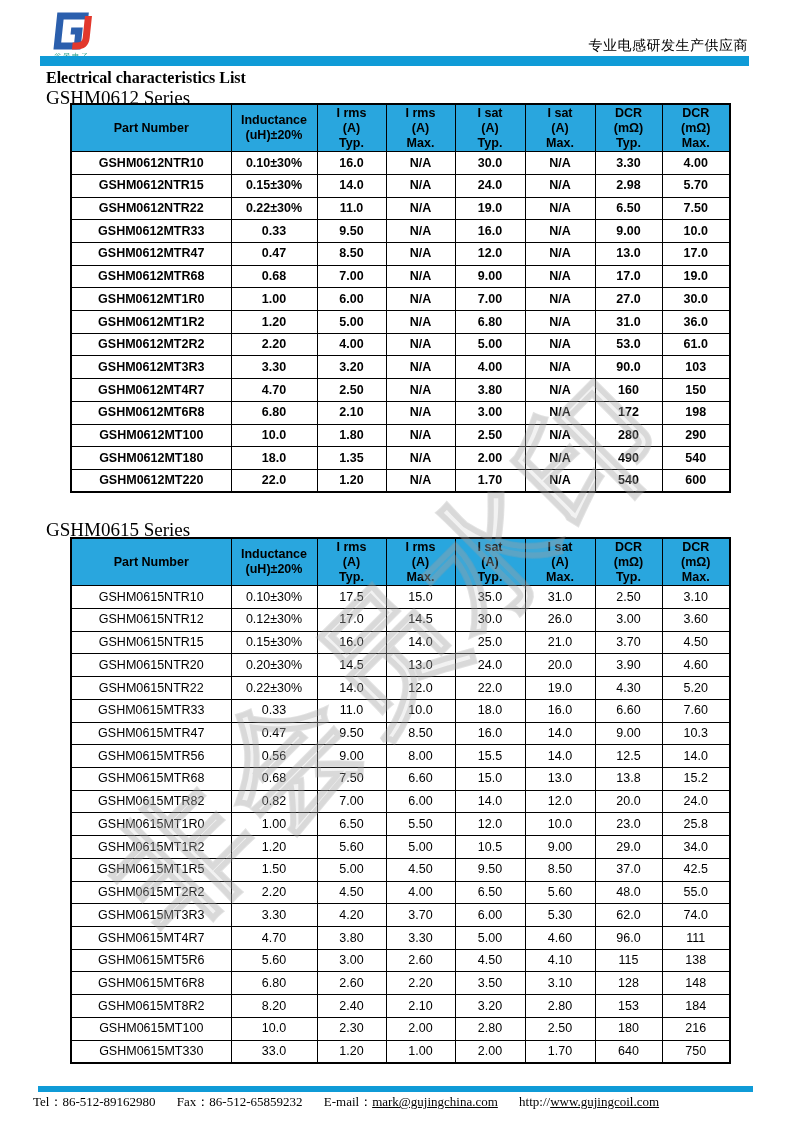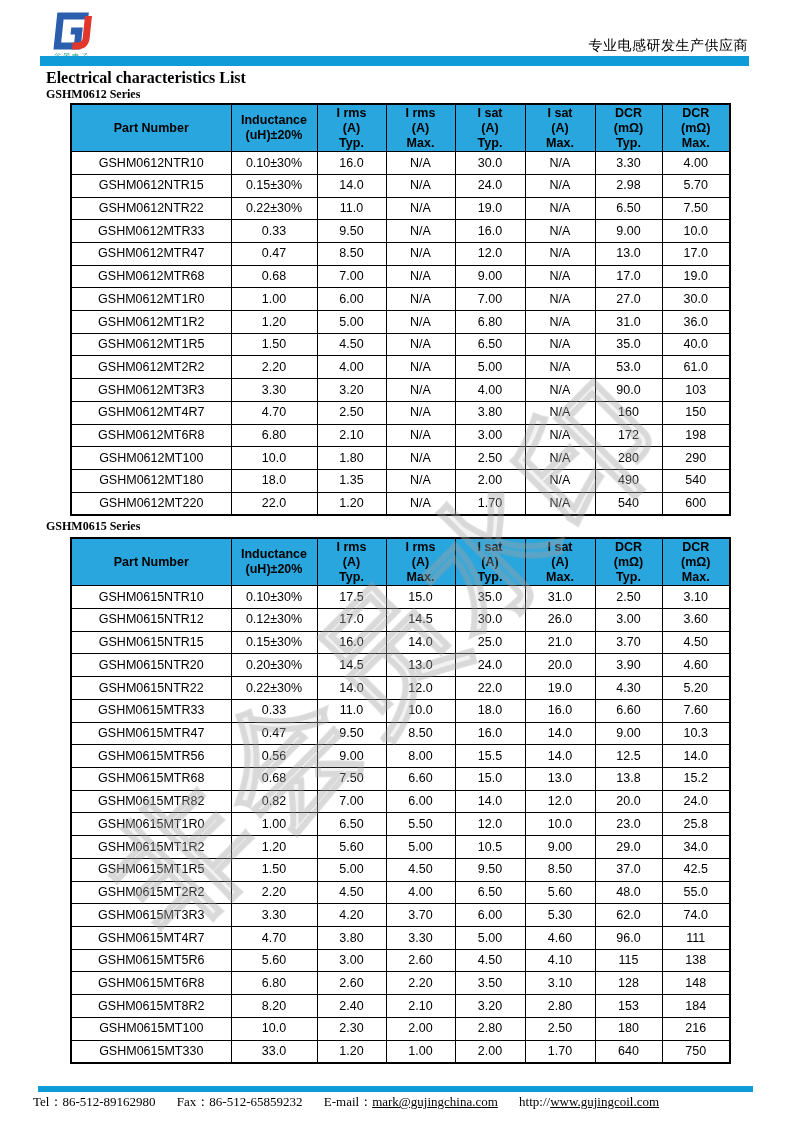--- a/index.html
+++ b/index.html
@@ -30,7 +30,7 @@
   }
   .series-title{
     position:absolute;left:46px;font-family:"Liberation Serif",serif;
-    font-weight:bold;font-size:12px;
+    font-weight:normal;font-size:19px;
   }
   #series1-title{top:87px;}
   #series2-title{top:519px;}

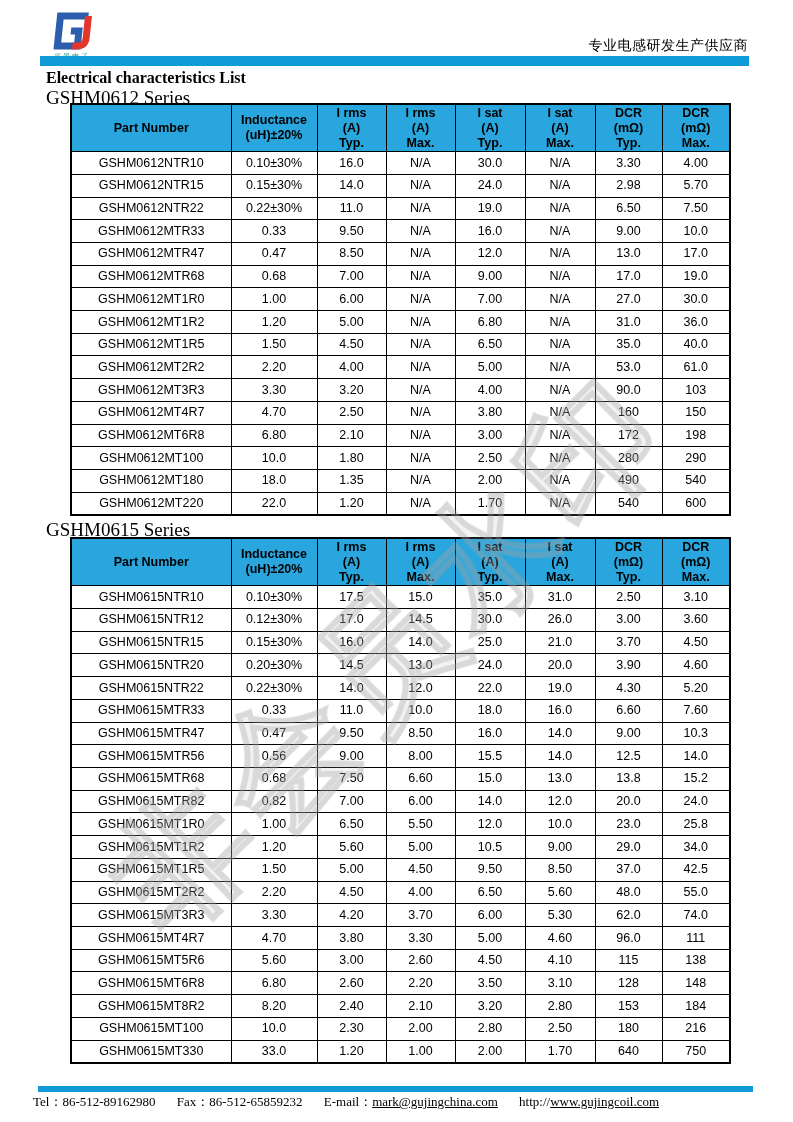--- a/index.html
+++ b/index.html
@@ -49,7 +49,7 @@
     background:var(--header-blue);font-weight:bold;white-space:pre-line;
     height:47px;padding:1px 0;
   }
-  #table1 tbody tr{height:22.7px;}
+  #table1 tbody tr{height:22.7px;font-weight:bold;}
   #table2 tbody tr{height:22.72px;}
   
   .watermark{

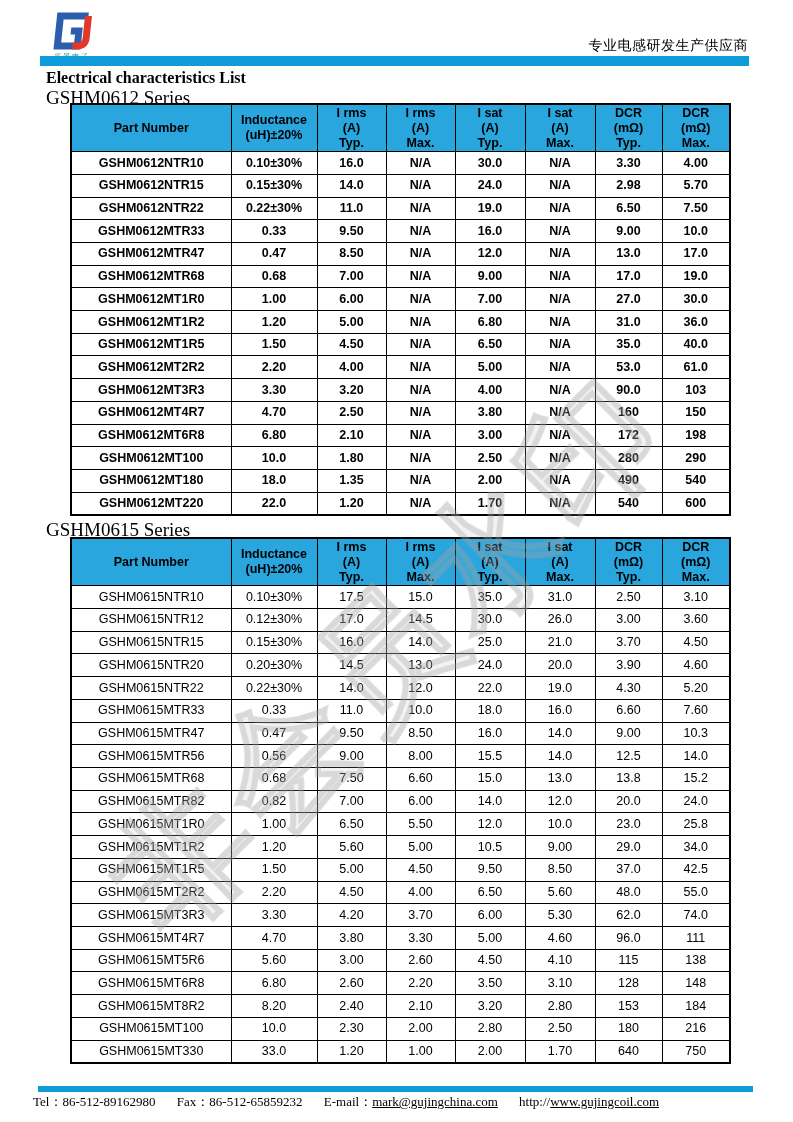--- a/index.html
+++ b/index.html
@@ -204,16 +204,6 @@
         <td>36.0</td>
       </tr>
       <tr>
-        <td>GSHM0612MT1R5</td>
-        <td>1.50</td>
-        <td>4.50</td>
-        <td>N/A</td>
-        <td>6.50</td>
-        <td>N/A</td>
-        <td>35.0</td>
-        <td>40.0</td>
-      </tr>
-      <tr>
         <td>GSHM0612MT2R2</td>
         <td>2.20</td>
         <td>4.00</td>

